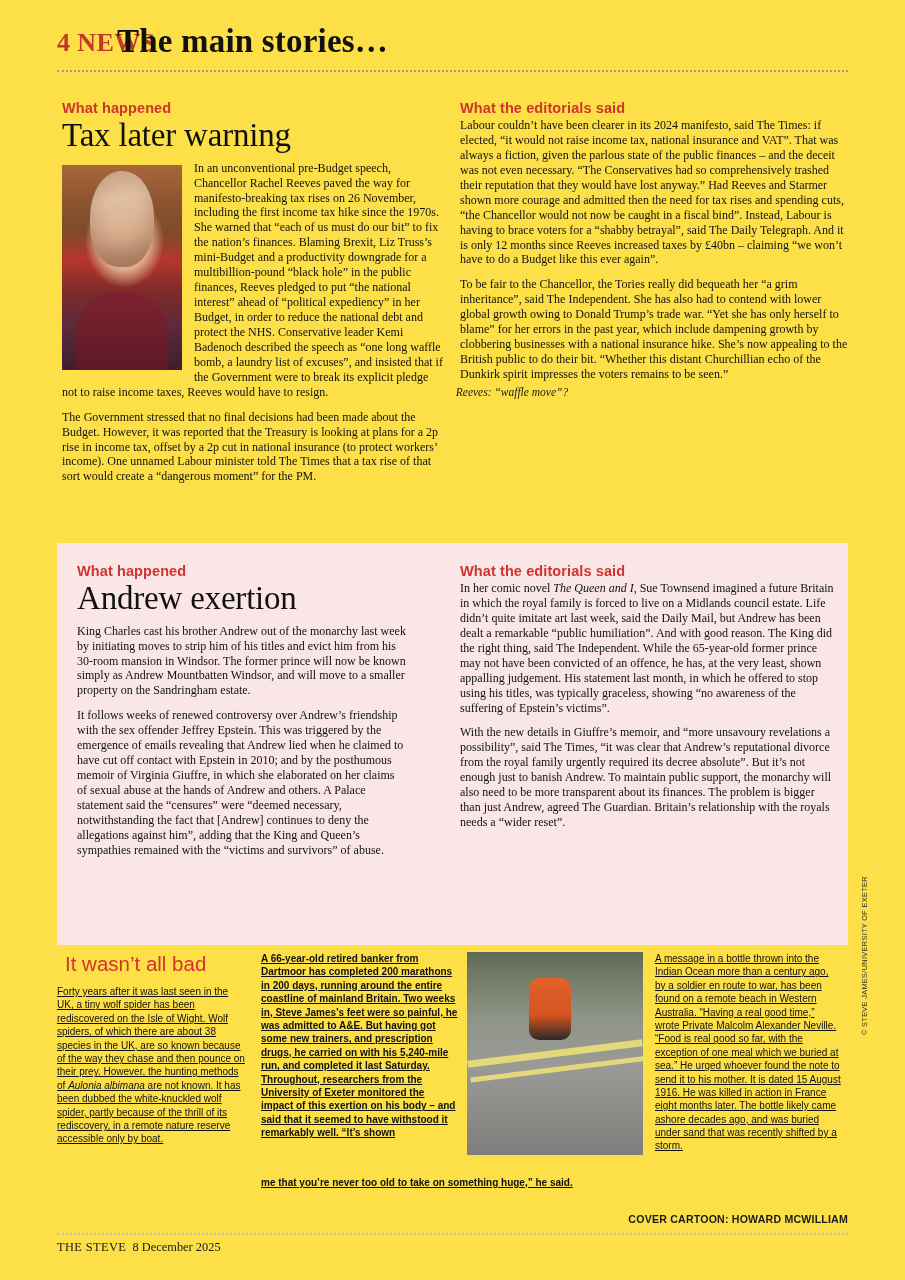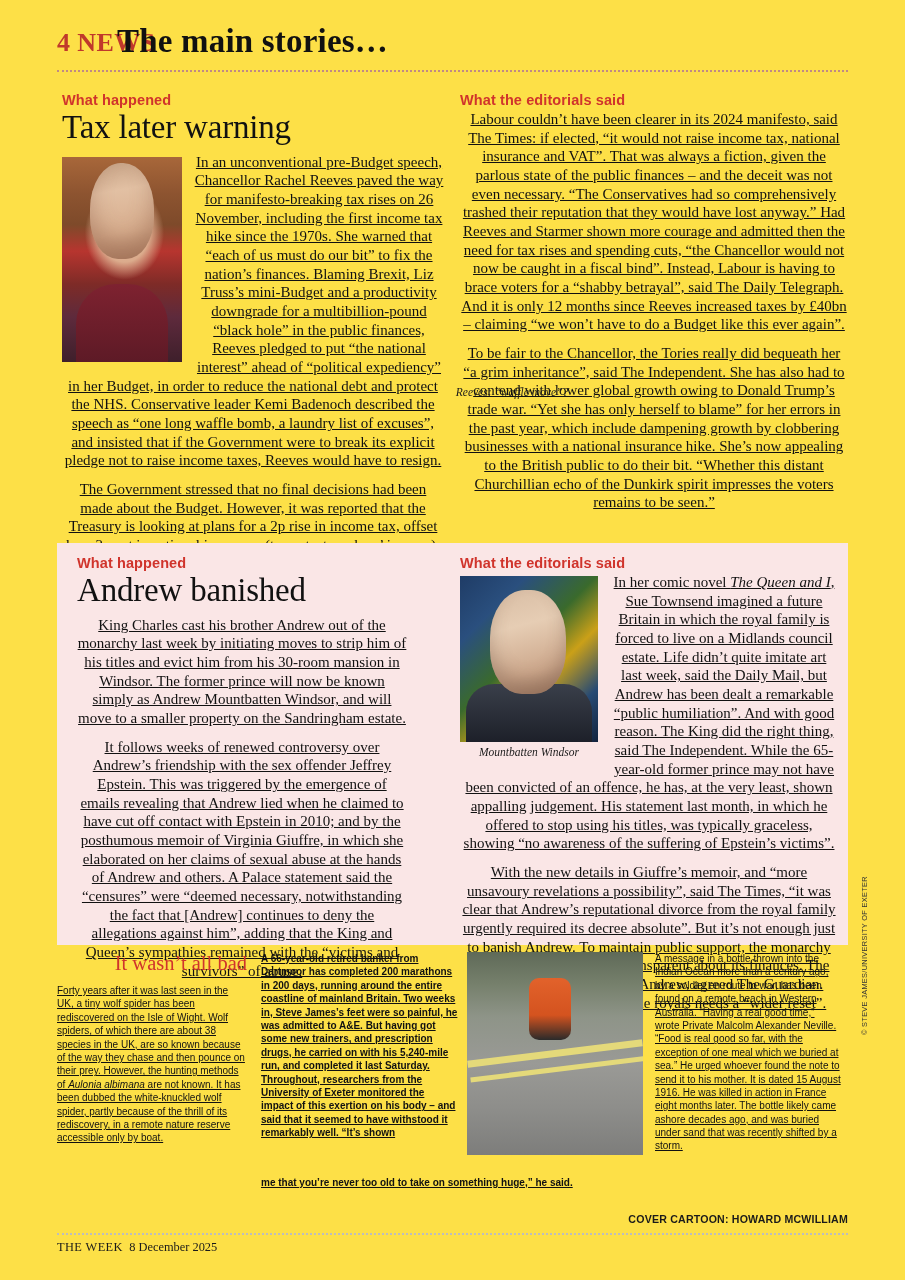--- a/index.html
+++ b/index.html
@@ -62,7 +62,7 @@
     font-size: 14.5px;
     font-weight: bold;
     color: #d0342c;
-    margin: 0 0 2px 0;
+    margin: 8px 0 2px 0;
     letter-spacing: 0.1px;
   }
   .headline {

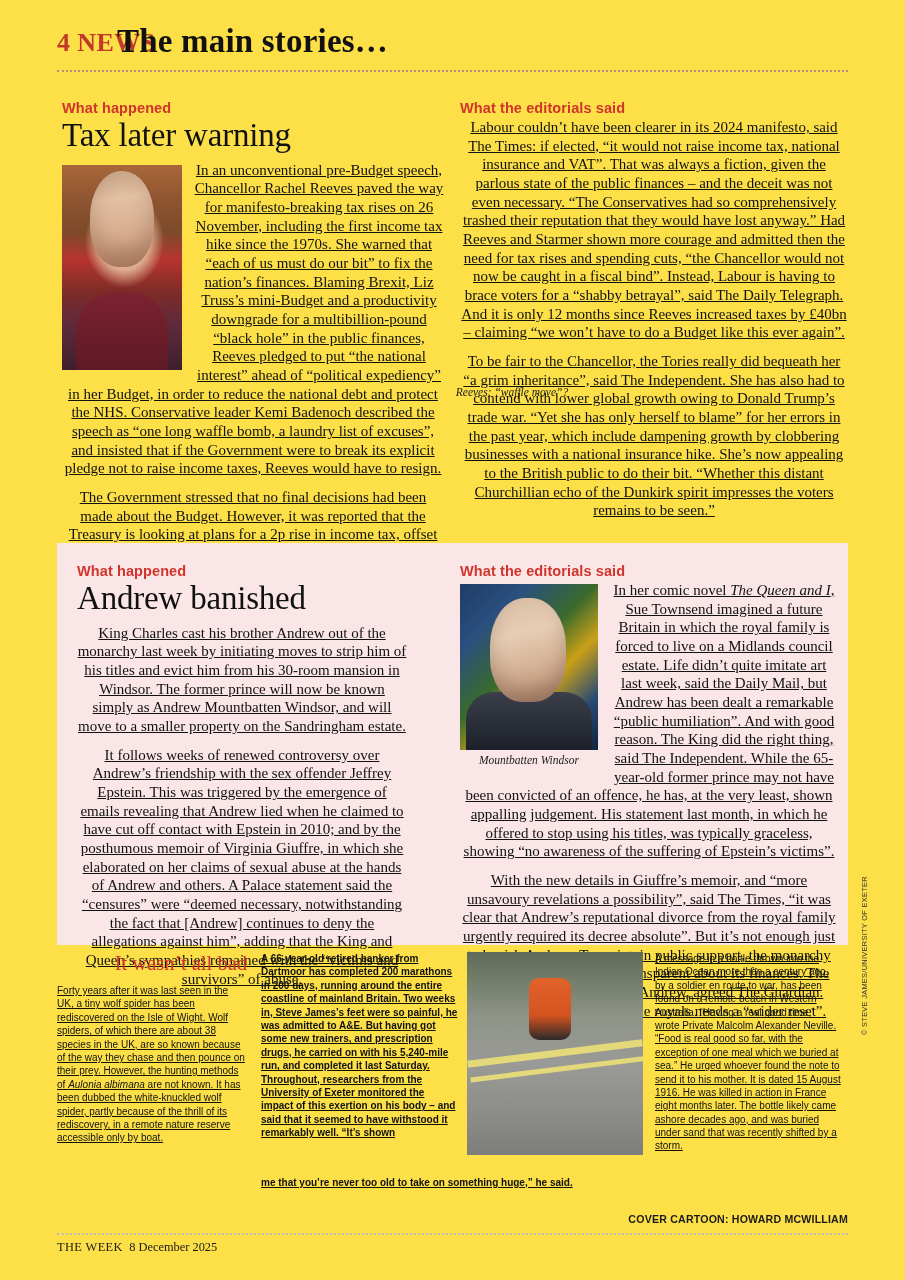--- a/index.html
+++ b/index.html
@@ -76,12 +76,11 @@
   }
   p.body {
     font-family: "Liberation Serif", "DejaVu Serif", serif;
-    font-size: 15px;
+    font-size: 12px;
     line-height: 1.245;
     margin: 0 0 10px 0;
-    text-align: center;
+    text-align: left;
     color: #111;
-    text-decoration: underline;
   }
   p.body:last-child { margin-bottom: 0; }
 

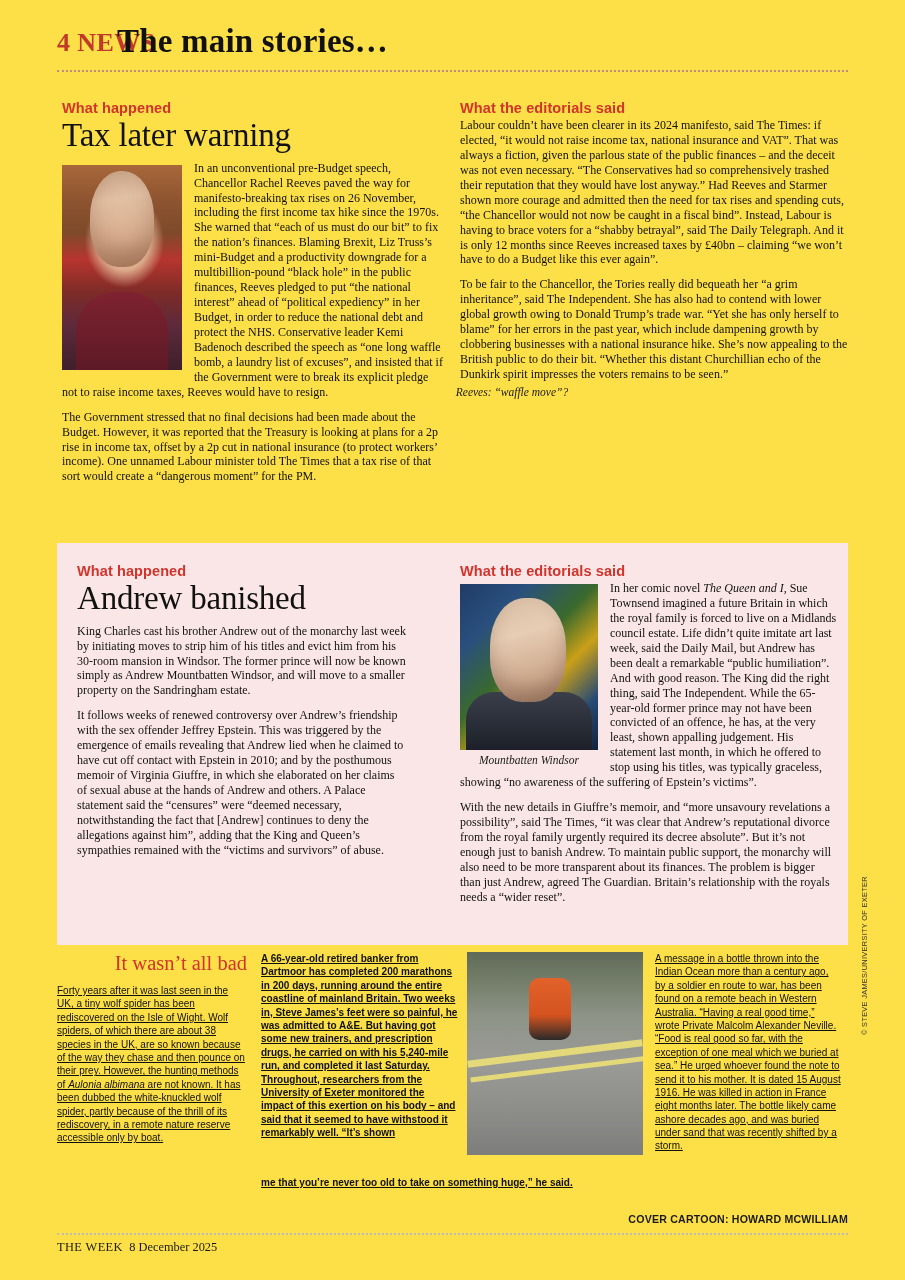--- a/index.html
+++ b/index.html
@@ -335,7 +335,7 @@
 
       <div class="col-left">
         <div class="kicker">What happened</div>
-        <h1 class="headline">Andrew banished</h1>
+        <h1 class="headline">Andrew exertion</h1>
         <p class="body">King Charles cast his brother Andrew out of the monarchy last week by initiating moves to strip him of his titles and evict him from his 30-room mansion in Windsor. The former prince will now be known simply as Andrew Mountbatten Windsor, and will move to a smaller property on the Sandringham estate.</p>
         <p class="body">It follows weeks of renewed controversy over Andrew’s friendship with the sex offender Jeffrey Epstein. This was triggered by the emergence of emails revealing that Andrew lied when he claimed to have cut off contact with Epstein in 2010; and by the posthumous memoir of Virginia Giuffre, in which she elaborated on her claims of sexual abuse at the hands of Andrew and others. A Palace statement said the “censures” were “deemed necessary, notwithstanding the fact that [Andrew] continues to deny the allegations against him”, adding that the King and Queen’s sympathies remained with the “victims and survivors” of abuse.</p>
       </div>

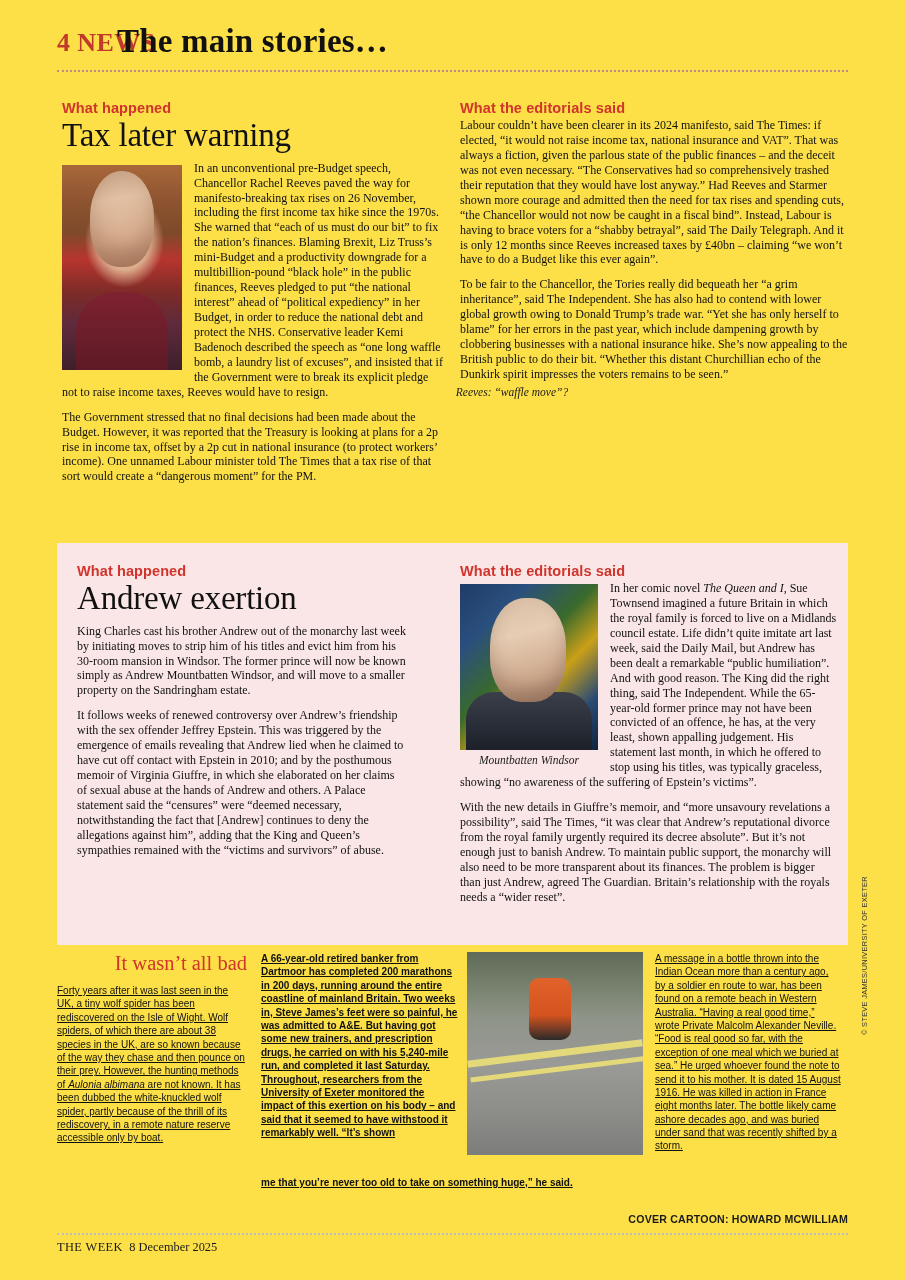--- a/index.html
+++ b/index.html
@@ -343,10 +343,6 @@
       <div class="col-right">
         <div class="kicker">What the editorials said</div>
 
-        <div class="figure-andrew">
-          <div class="photo-andrew"></div>
-          <div class="caption">Mountbatten Windsor</div>
-        </div>
 
         <p class="body">In her comic novel <em>The Queen and I</em>, Sue Townsend imagined a future Britain in which the royal family is forced to live on a Midlands council estate. Life didn’t quite imitate art last week, said the Daily Mail, but Andrew has been dealt a remarkable “public humiliation”. And with good reason. The King did the right thing, said The Independent. While the 65-year-old former prince may not have been convicted of an offence, he has, at the very least, shown appalling judgement. His statement last month, in which he offered to stop using his titles, was typically graceless, showing “no awareness of the suffering of Epstein’s victims”.</p>
         <p class="body">With the new details in Giuffre’s memoir, and “more unsavoury revelations a possibility”, said The Times, “it was clear that Andrew’s reputational divorce from the royal family urgently required its decree absolute”. But it’s not enough just to banish Andrew. To maintain public support, the monarchy will also need to be more transparent about its finances. The problem is bigger than just Andrew, agreed The Guardian. Britain’s relationship with the royals needs a “wider reset”.</p>

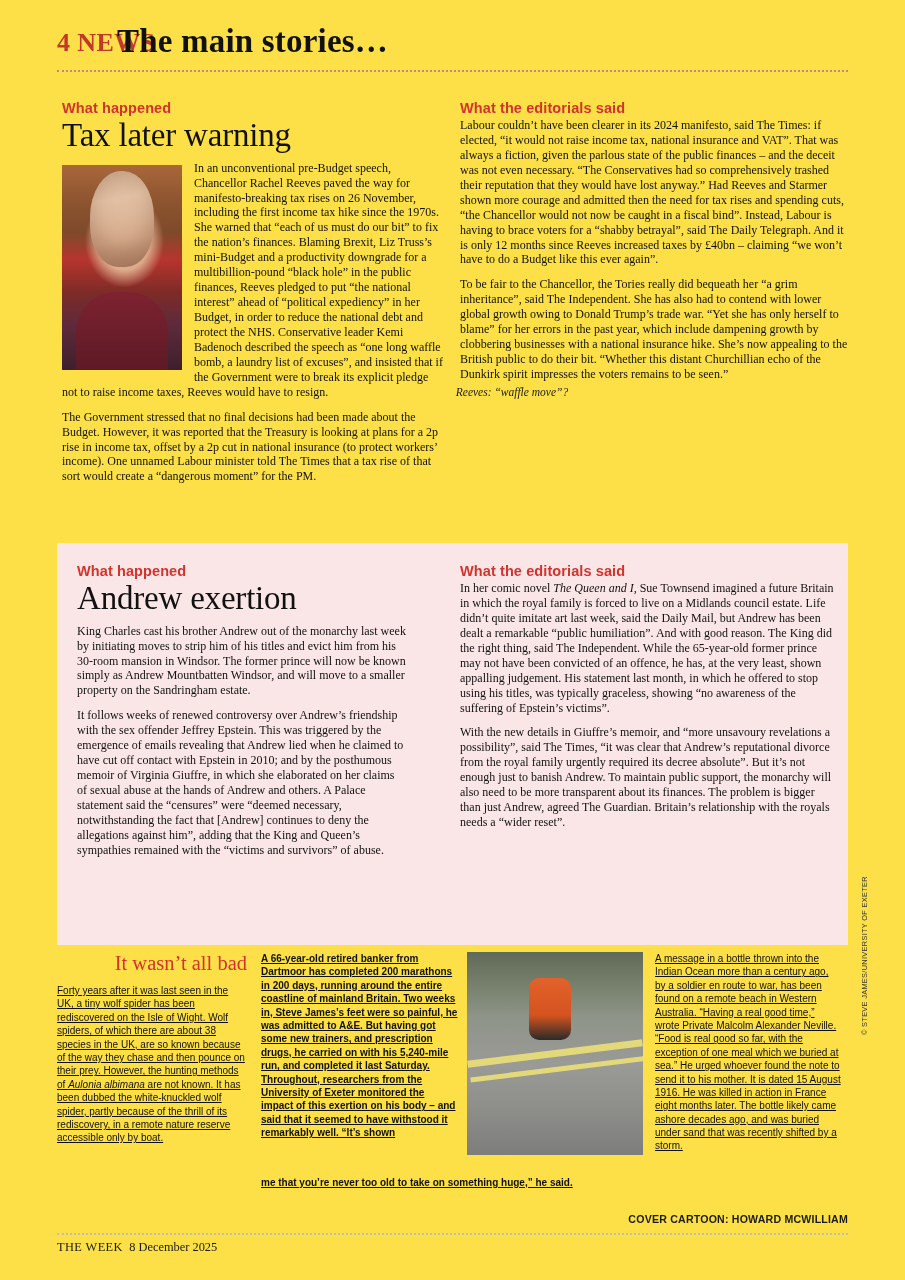--- a/index.html
+++ b/index.html
@@ -212,12 +212,11 @@
     height: 250px;
   }
   .iwab-title {
-    font-family: Liberation Serif, serif;
+    font-family: Liberation Sans, sans-serif;
     font-size: 20.5px;
     font-weight: normal;
     color: #d0342c;
-    margin: 0 0 9px 16px;
-    text-align: right;
+    margin: 0 0 9px 8px;
   }
   .sans-body {
     font-family: "Liberation Sans", "DejaVu Sans", sans-serif;

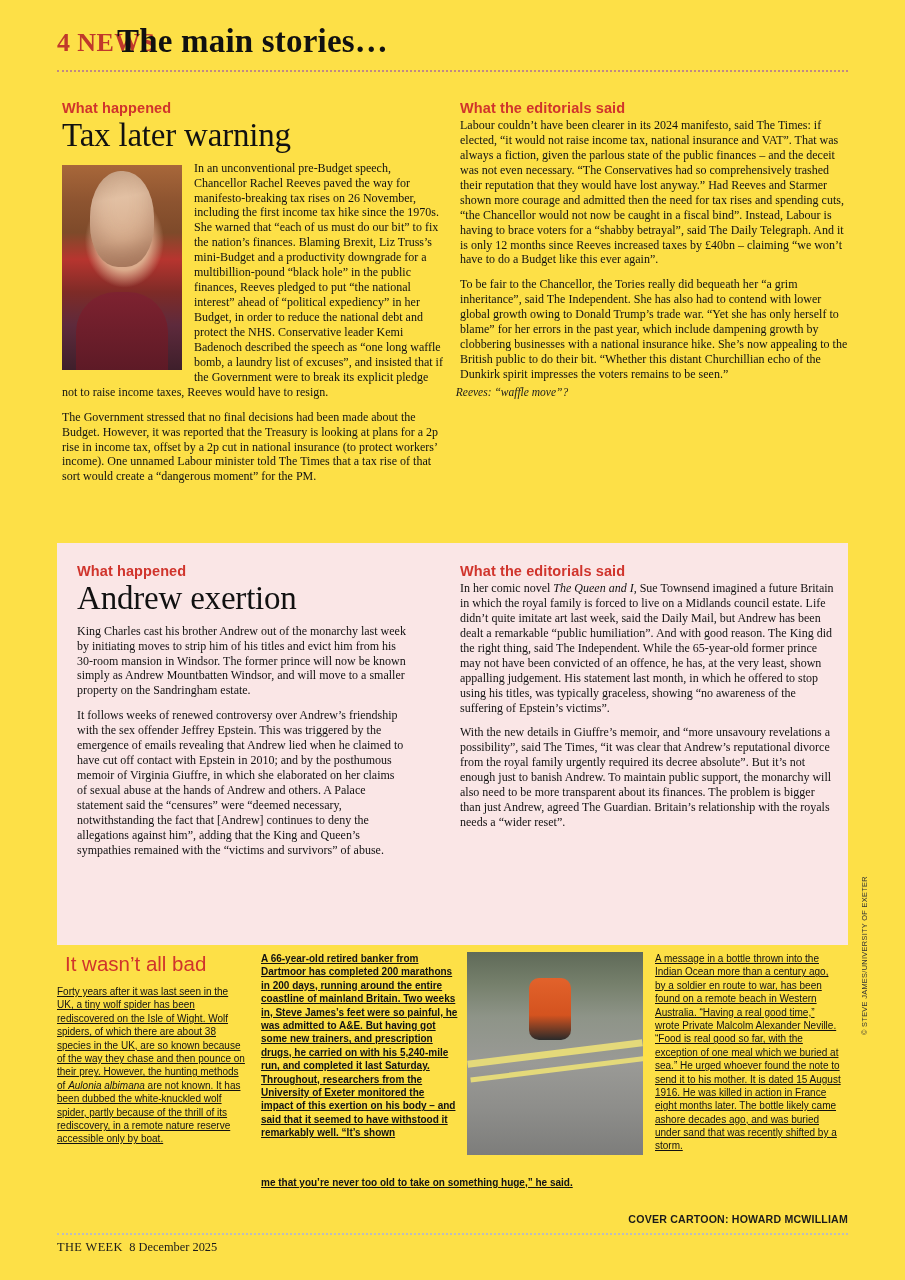--- a/index.html
+++ b/index.html
@@ -377,7 +377,7 @@
   <div class="cover-cartoon">COVER CARTOON: HOWARD MCWILLIAM</div>
   <div class="dotted-rule rule-bottom"></div>
   <div class="footer-line">
-    <span class="brand">THE WEEK</span>&nbsp;&nbsp;<span>8 December 2025</span>
+    <span class="brand">THE STEVE</span>&nbsp;&nbsp;<span>8 December 2025</span>
   </div>
 
 </div>

